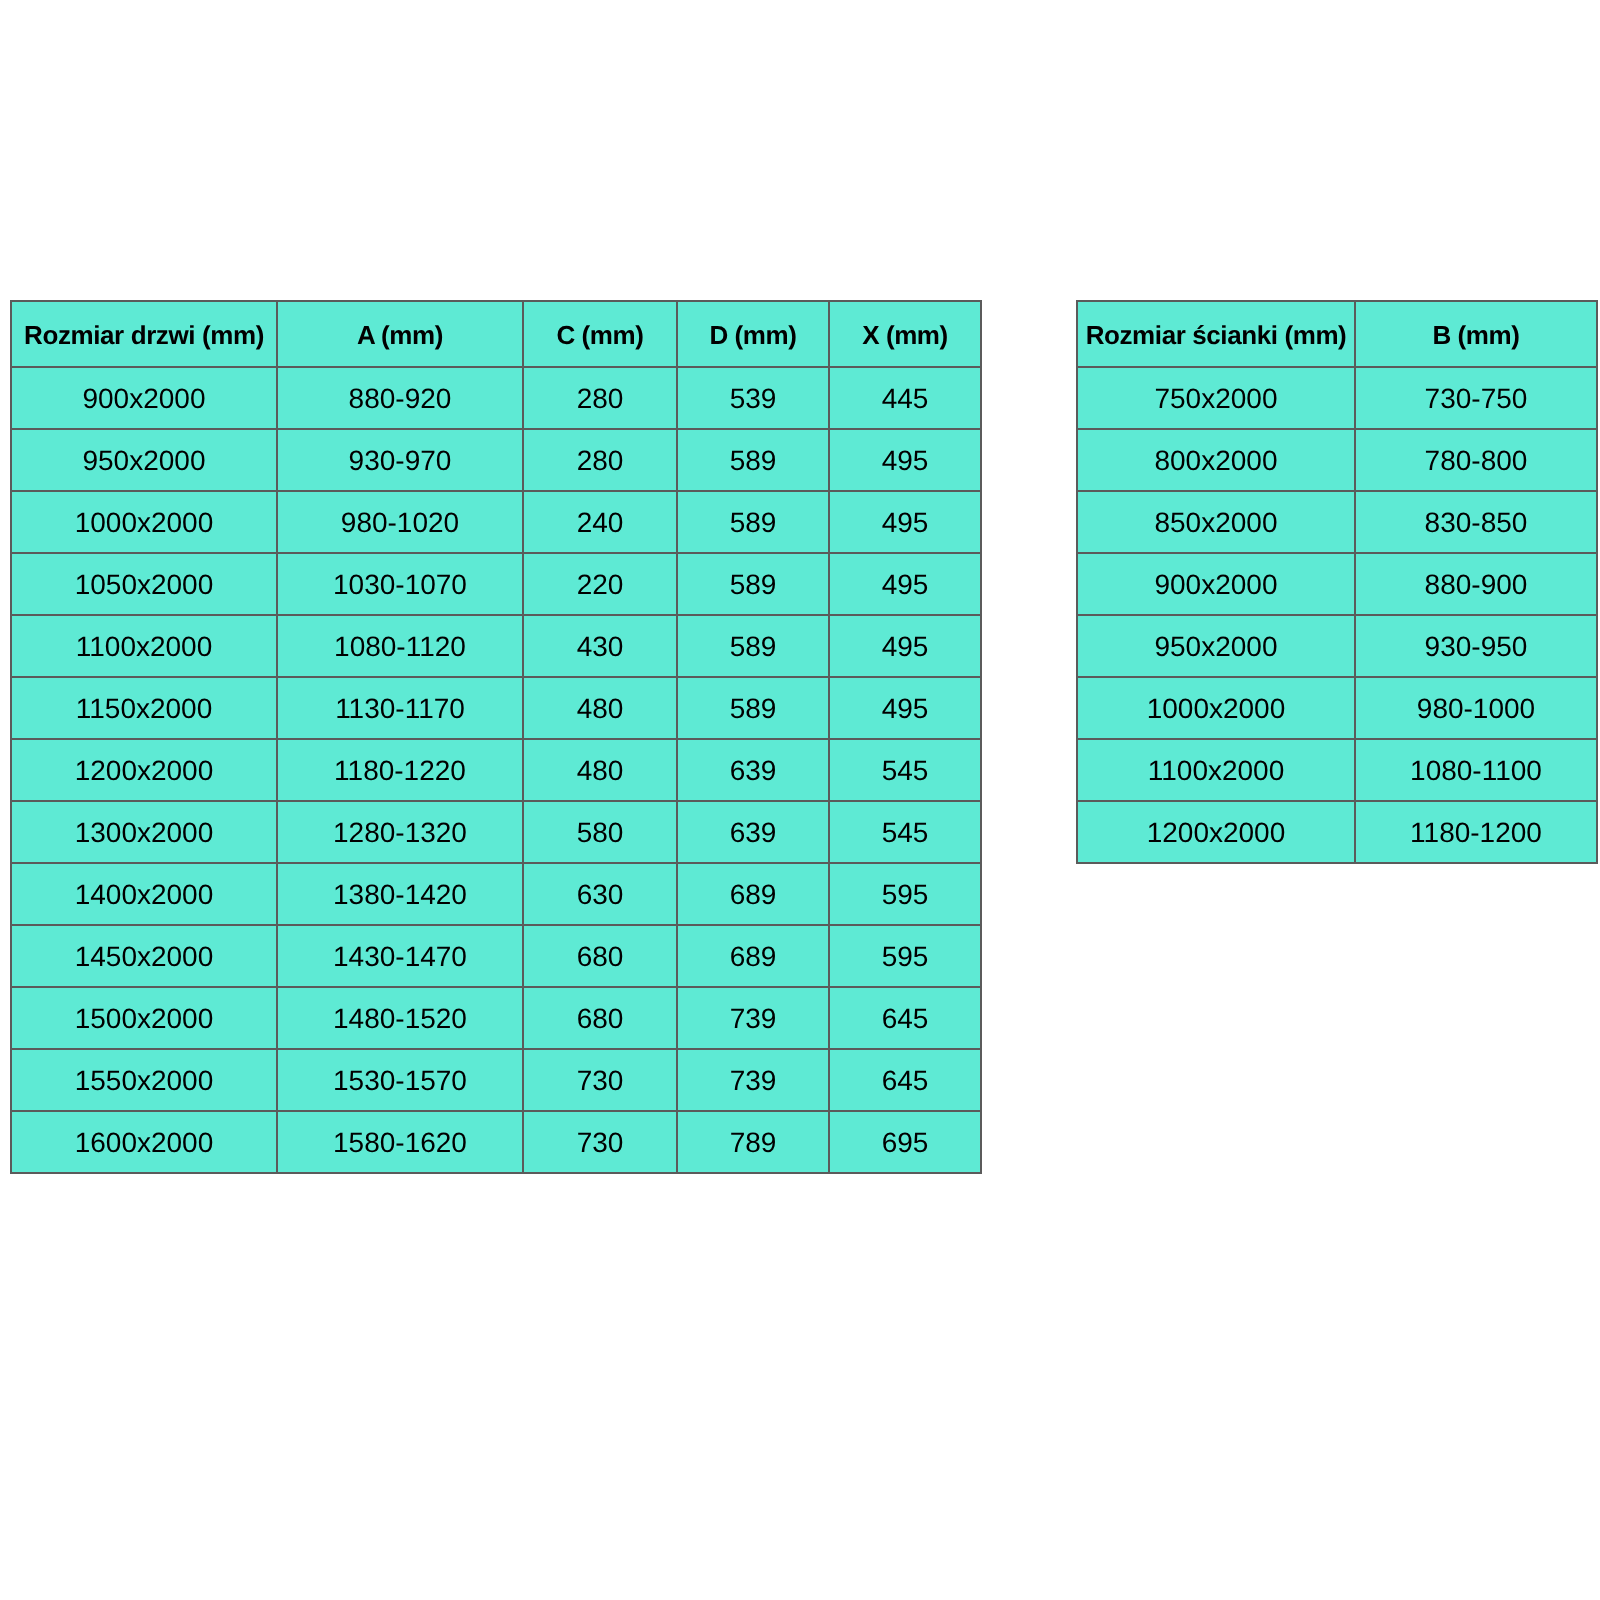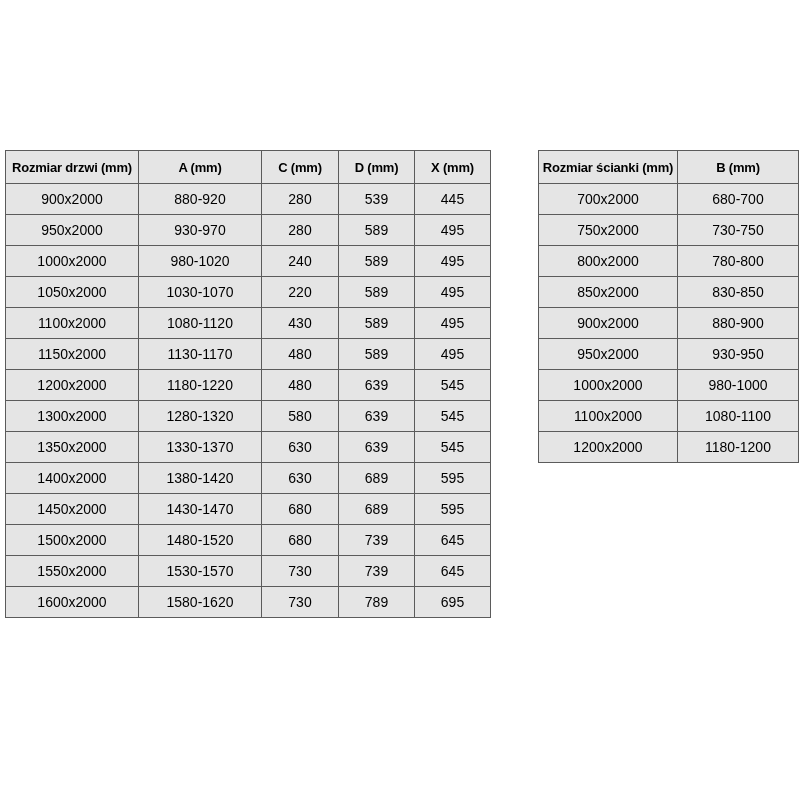--- a/index.html
+++ b/index.html
@@ -16,7 +16,7 @@
     position: absolute;
     border-collapse: collapse;
     table-layout: fixed;
-    background: #e5e5e5;
+    background: #5eead4;
   }
   table.spec-table th,
   table.spec-table td {

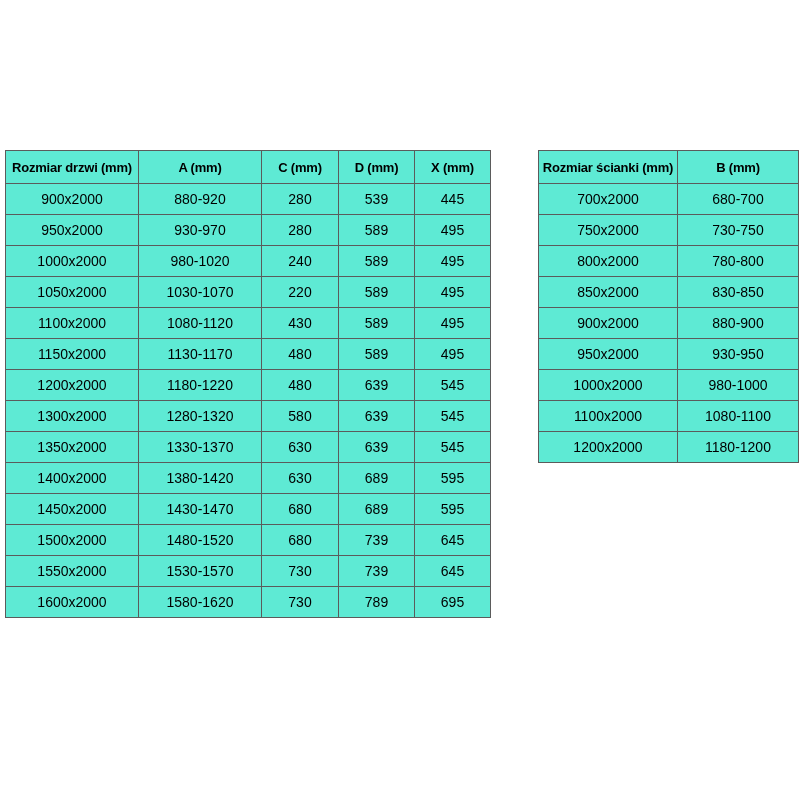--- a/index.html
+++ b/index.html
@@ -187,10 +187,6 @@
     </thead>
     <tbody>
         <tr>
-          <td>700x2000</td>
-          <td>680-700</td>
-        </tr>
-        <tr>
           <td>750x2000</td>
           <td>730-750</td>
         </tr>

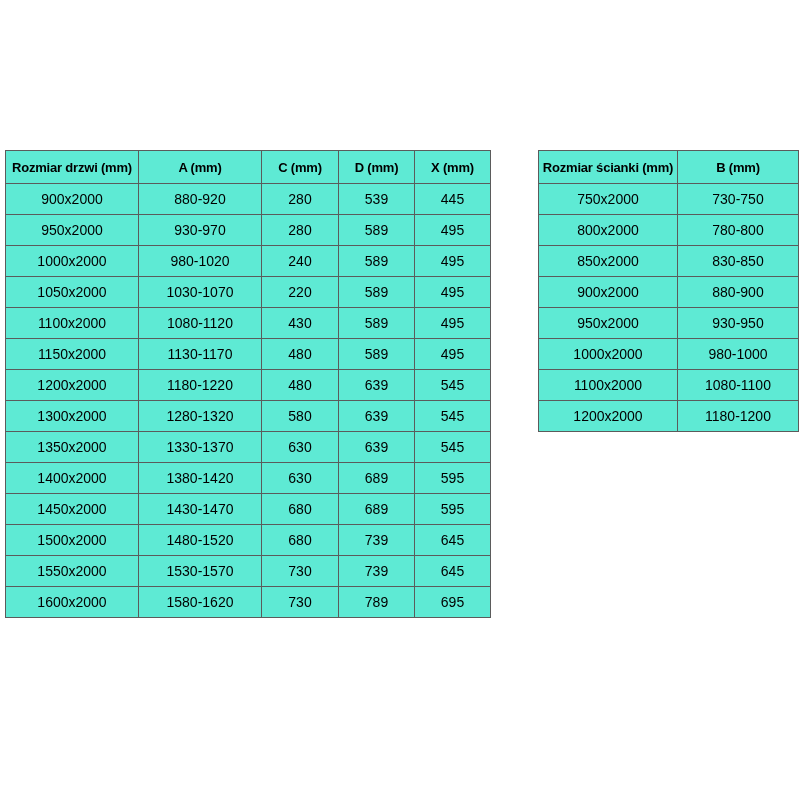--- a/index.html
+++ b/index.html
@@ -130,13 +130,6 @@
           <td>545</td>
         </tr>
         <tr>
-          <td>1350x2000</td>
-          <td>1330-1370</td>
-          <td>630</td>
-          <td>639</td>
-          <td>545</td>
-        </tr>
-        <tr>
           <td>1400x2000</td>
           <td>1380-1420</td>
           <td>630</td>

